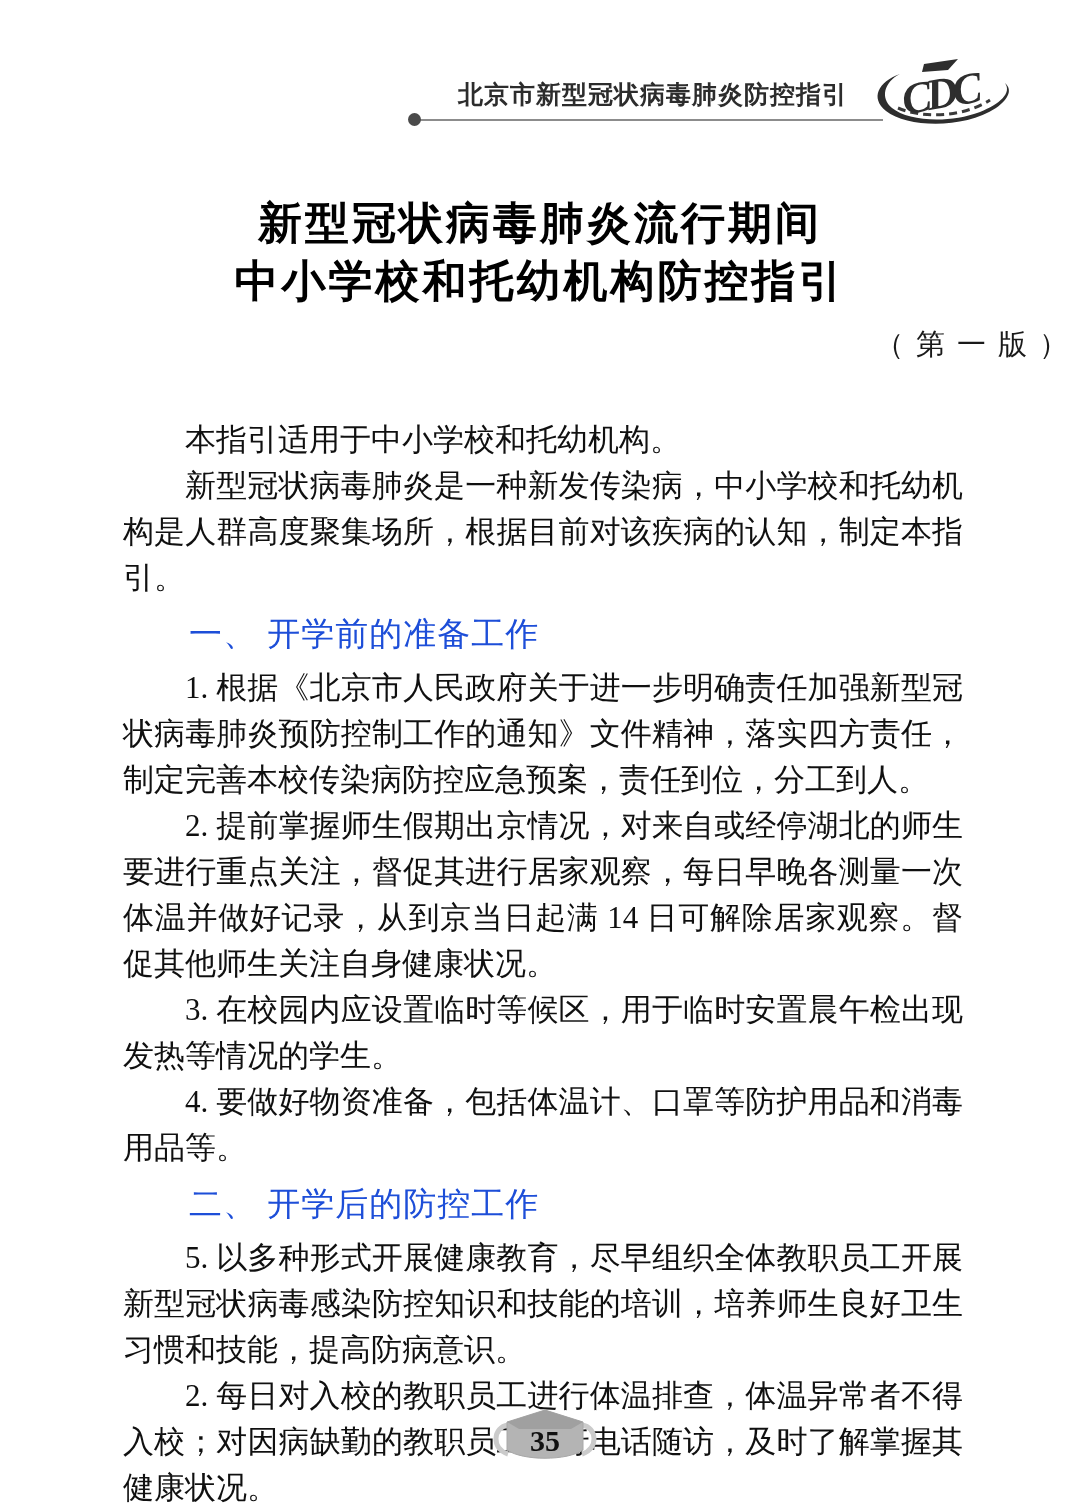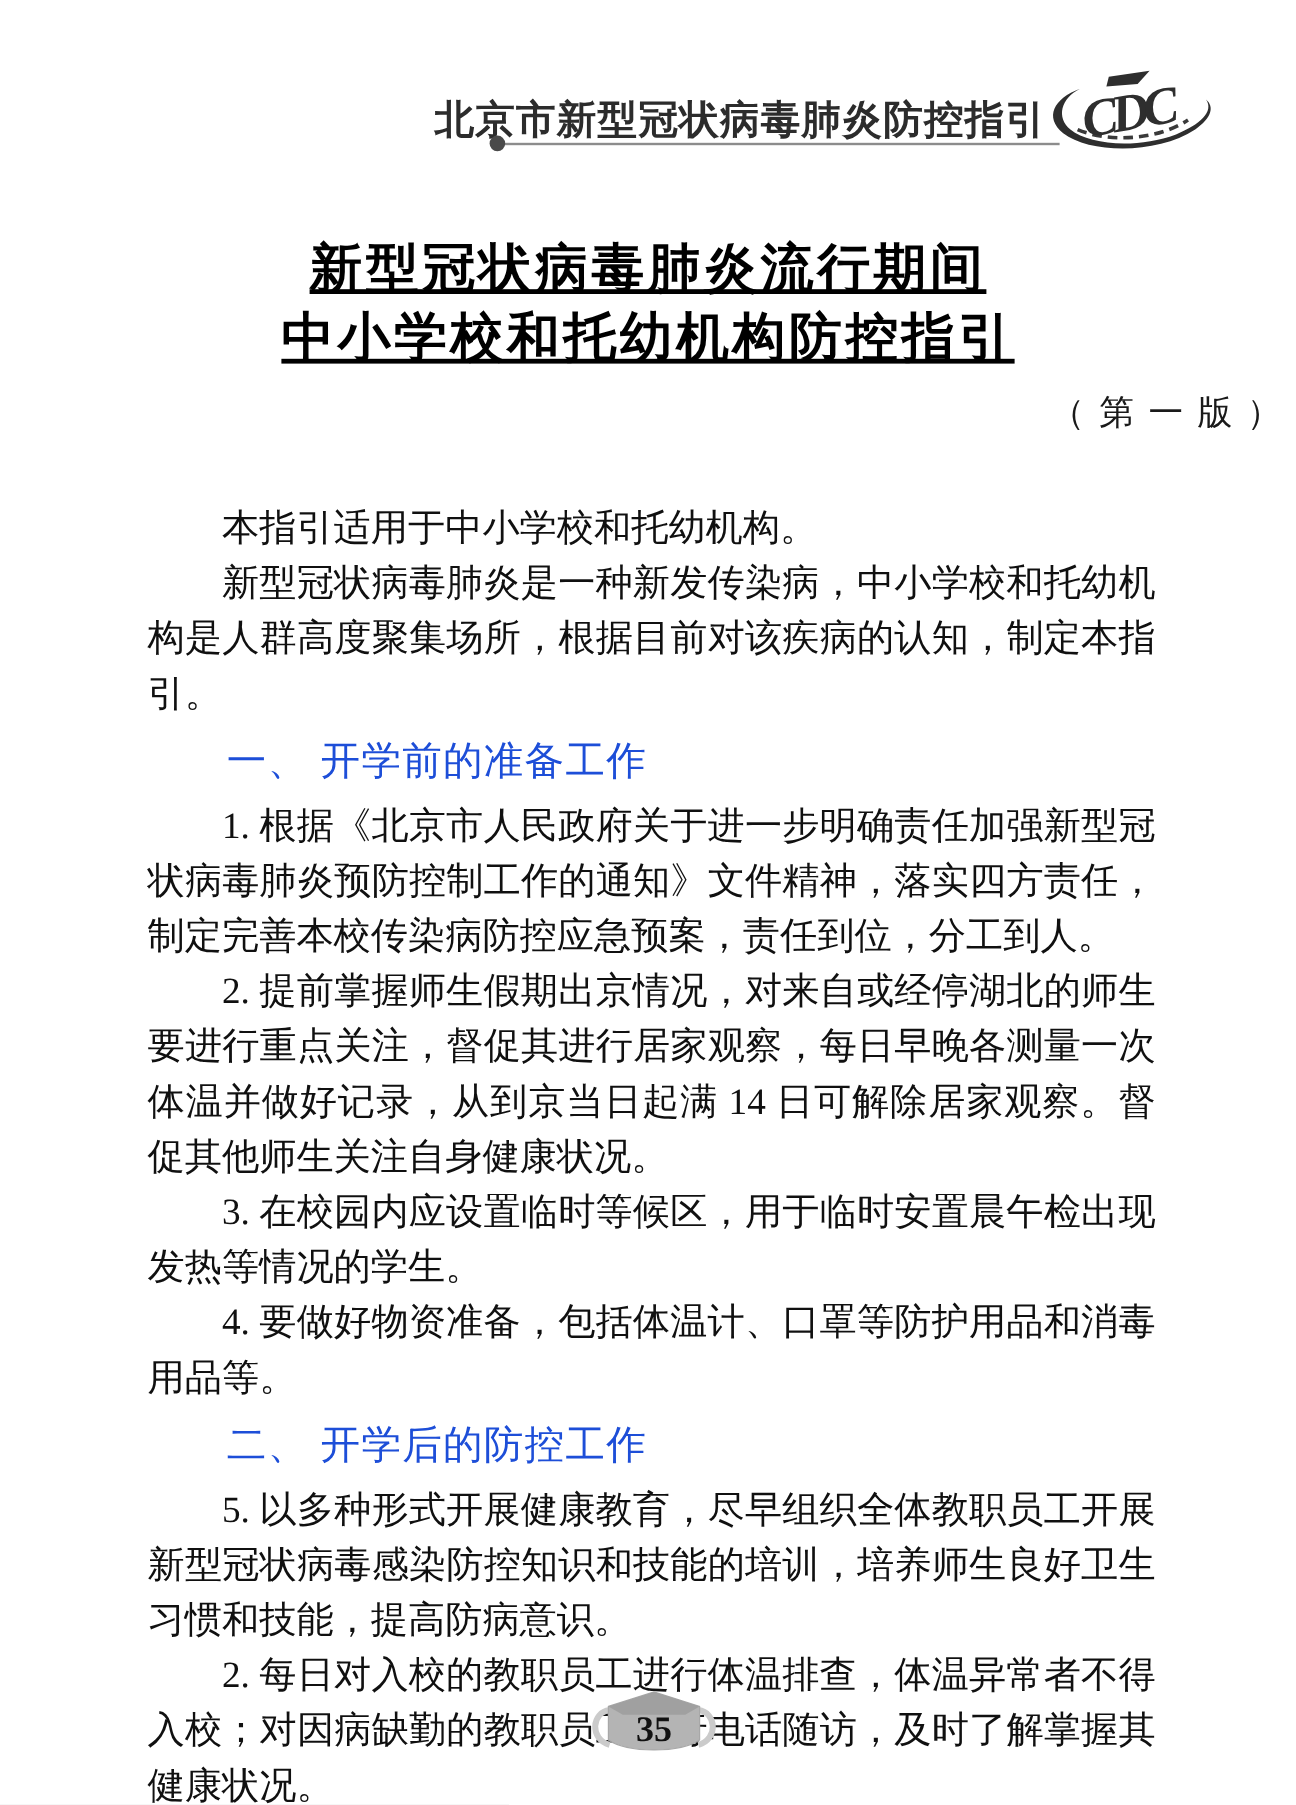--- a/index.html
+++ b/index.html
@@ -18,10 +18,10 @@
   .header-title {
     position: absolute;
     top: 78px;
-    right: 208px;
+    right: 232px;
     font-family: "Liberation Sans", "DejaVu Sans", sans-serif;
     font-weight: bold;
-    font-size: 33px;
+    font-size: 25px;
     letter-spacing: 1px;
     color: #2c2c2c;
     white-space: nowrap;

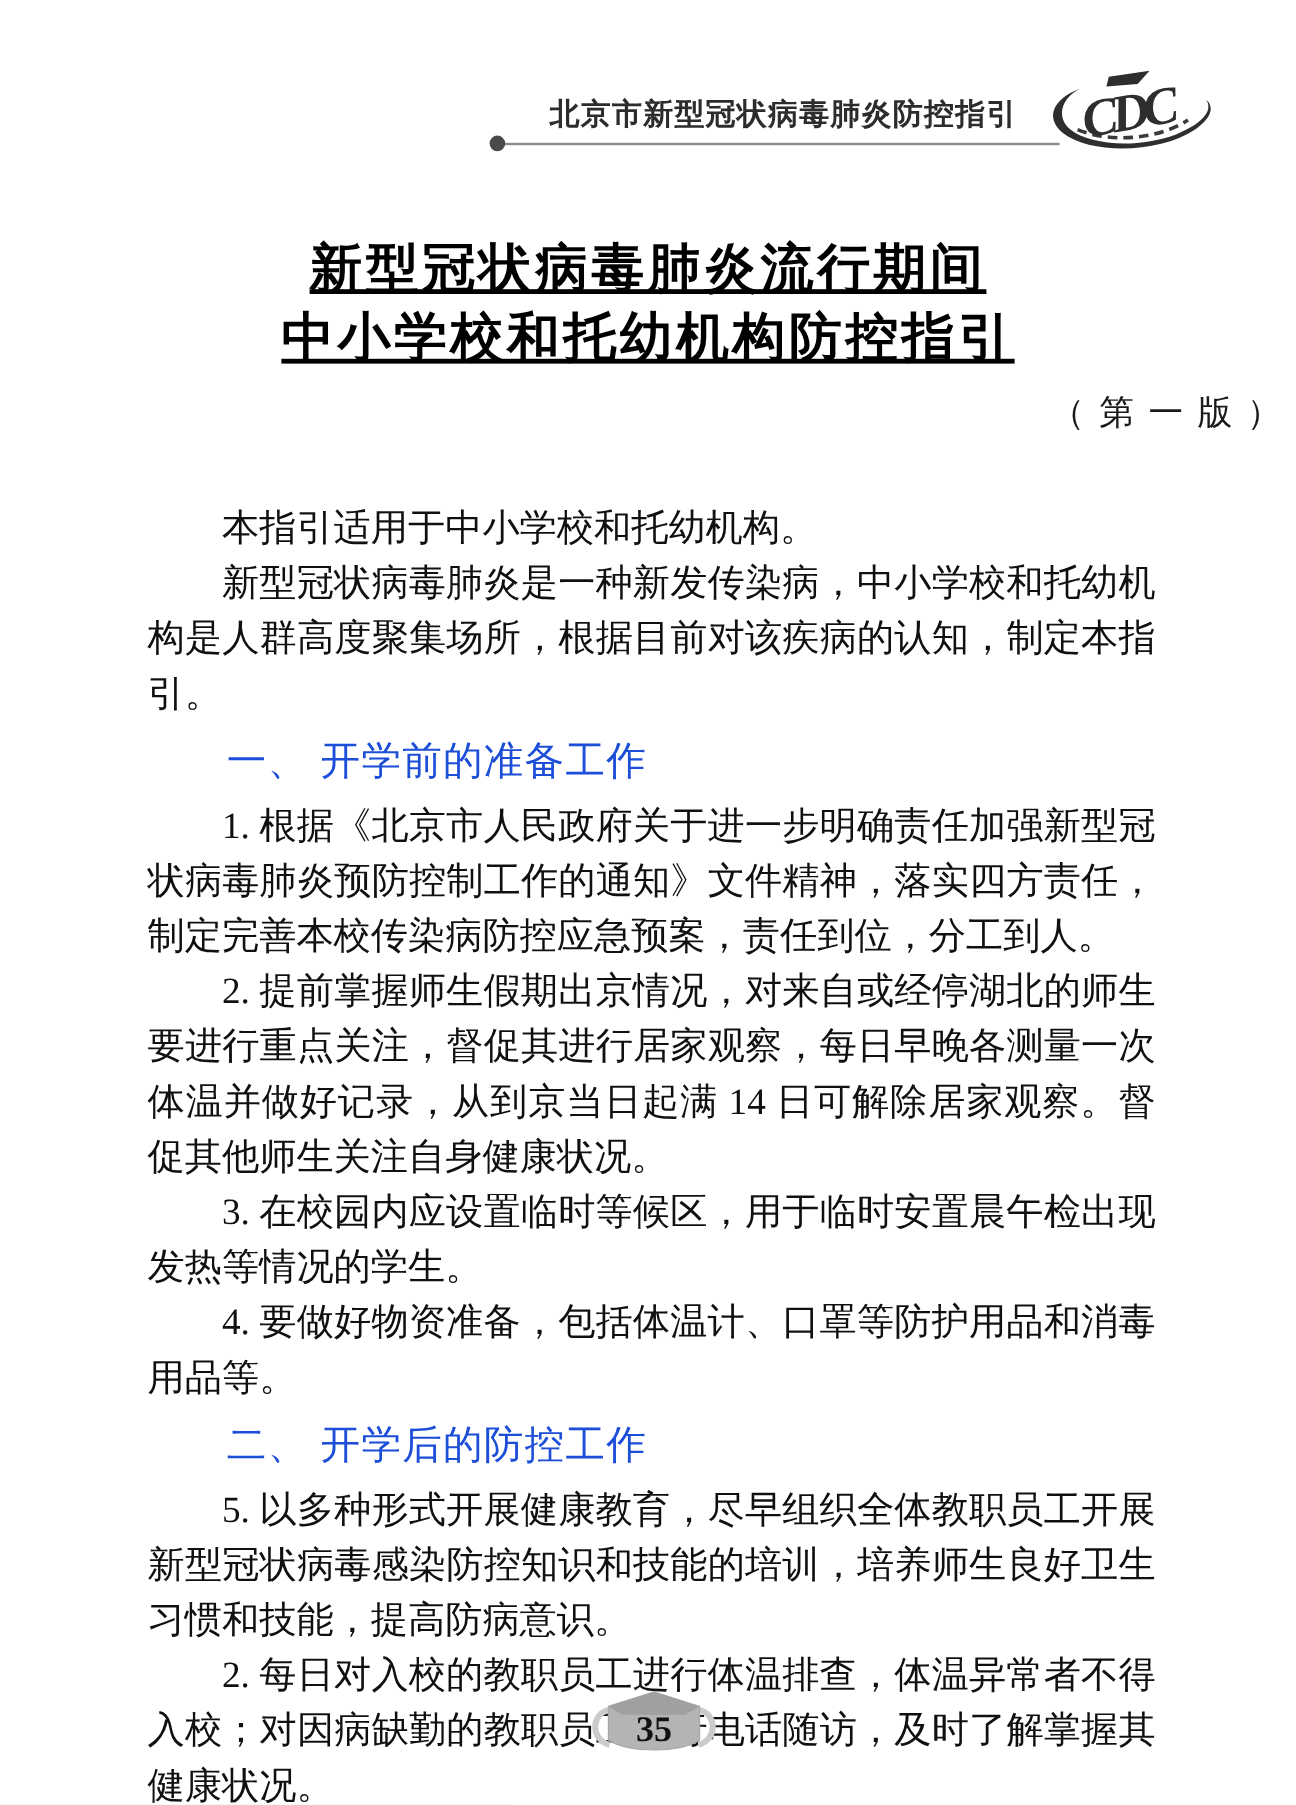--- a/index.html
+++ b/index.html
@@ -58,7 +58,6 @@
     line-height: 58px;
     letter-spacing: 3px;
     color: #000000;
-    text-decoration: underline;
   }
   .doc-title .t-line { display: block; }
   .edition {

